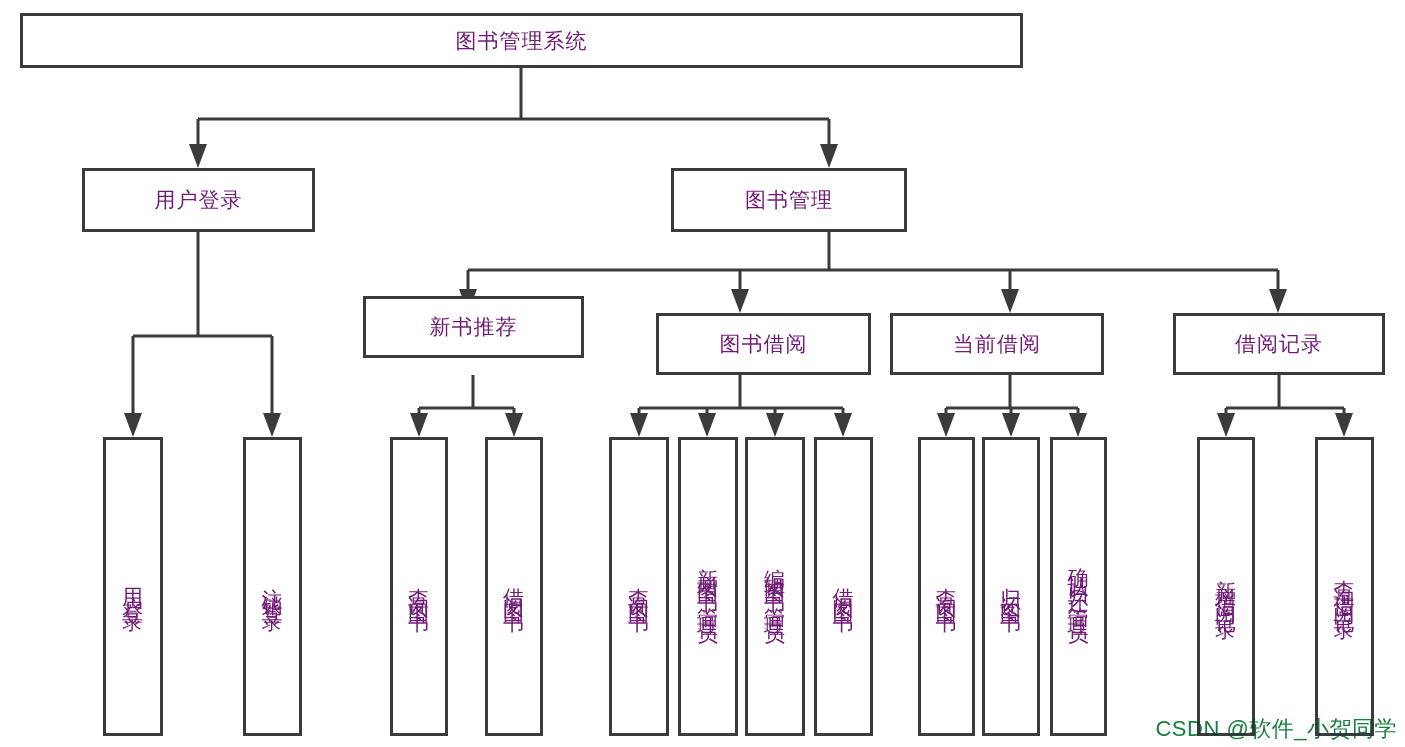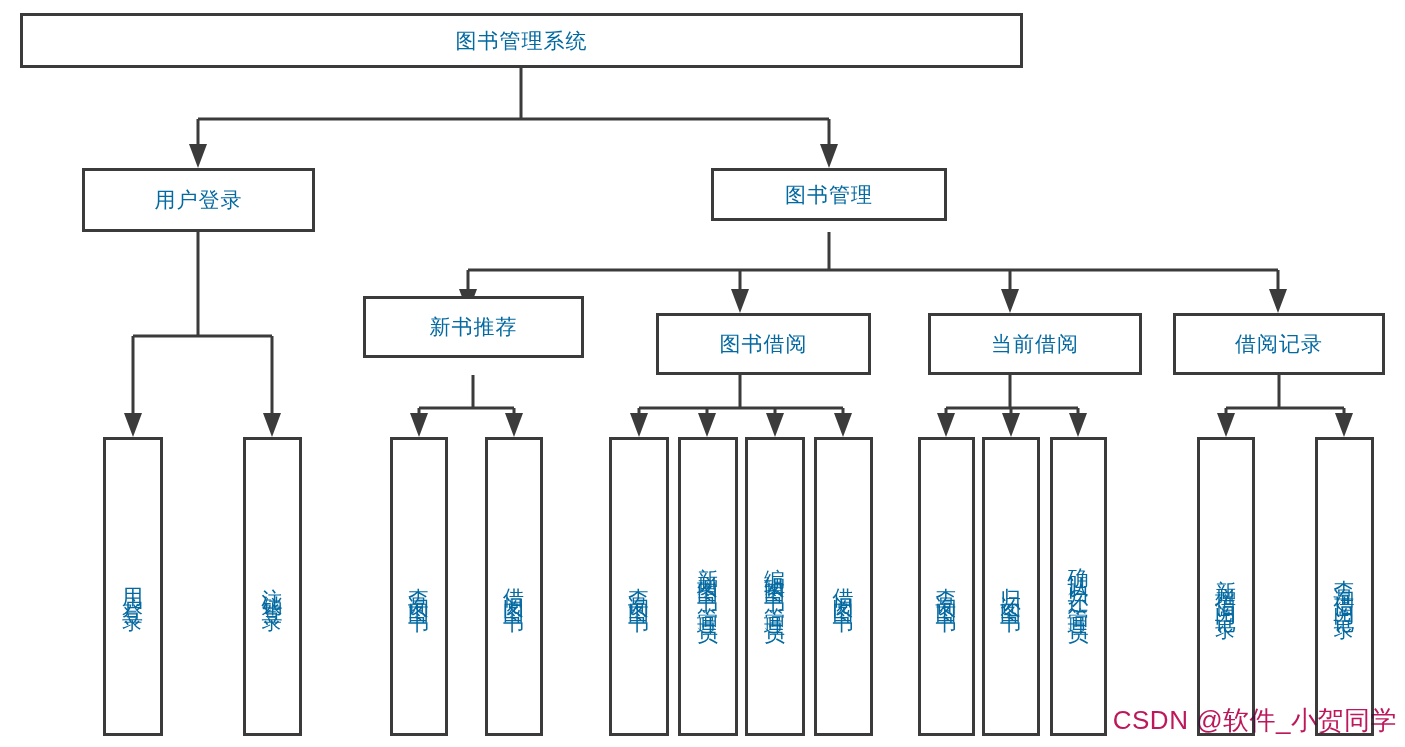--- a/index.html
+++ b/index.html
@@ -13,7 +13,7 @@
   .node{
     position:absolute;border:3px solid #3b3b3b;background:#ffffff;
     display:flex;align-items:center;justify-content:center;
-    color:#0369a1;box-sizing:border-box;z-index:2;
+    color:#701a75;box-sizing:border-box;z-index:2;
   }
   .h{font-size:21px;letter-spacing:1px;white-space:nowrap;}
   .v{

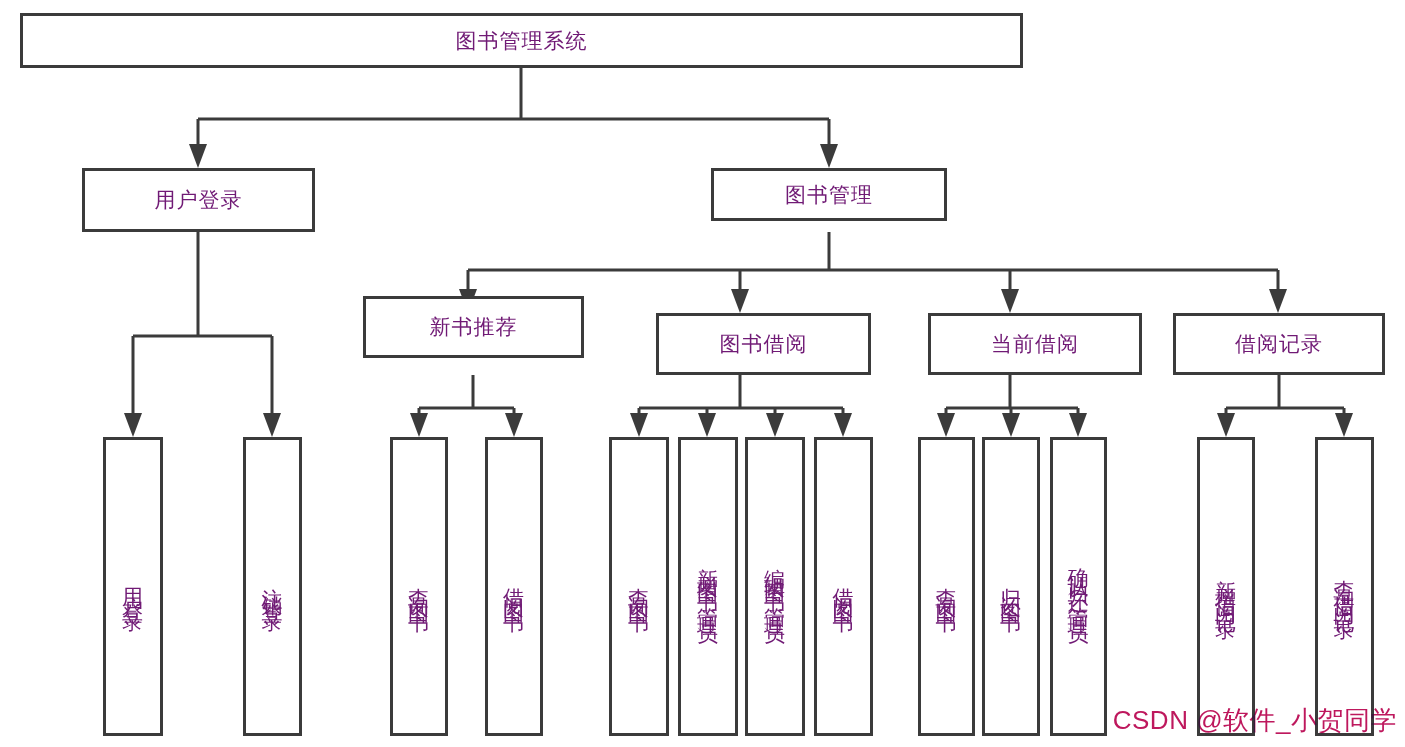--- a/index.html
+++ b/index.html
@@ -70,7 +70,7 @@
   <div class="node h" style="left:20px;top:13px;width:1003px;height:55px">图书管理系统</div>
 
   <div class="node h" style="left:82px;top:168px;width:233px;height:64px">用户登录</div>
-  <div class="node h" style="left:711px;top:168px;width:236px;height:53px">图书管理</div>
+  <div class="node h" style="left:671px;top:168px;width:236px;height:64px">图书管理</div>
 
   <div class="node h" style="left:363px;top:296px;width:221px;height:62px">新书推荐</div>
   <div class="node h" style="left:656px;top:313px;width:215px;height:62px">图书借阅</div>

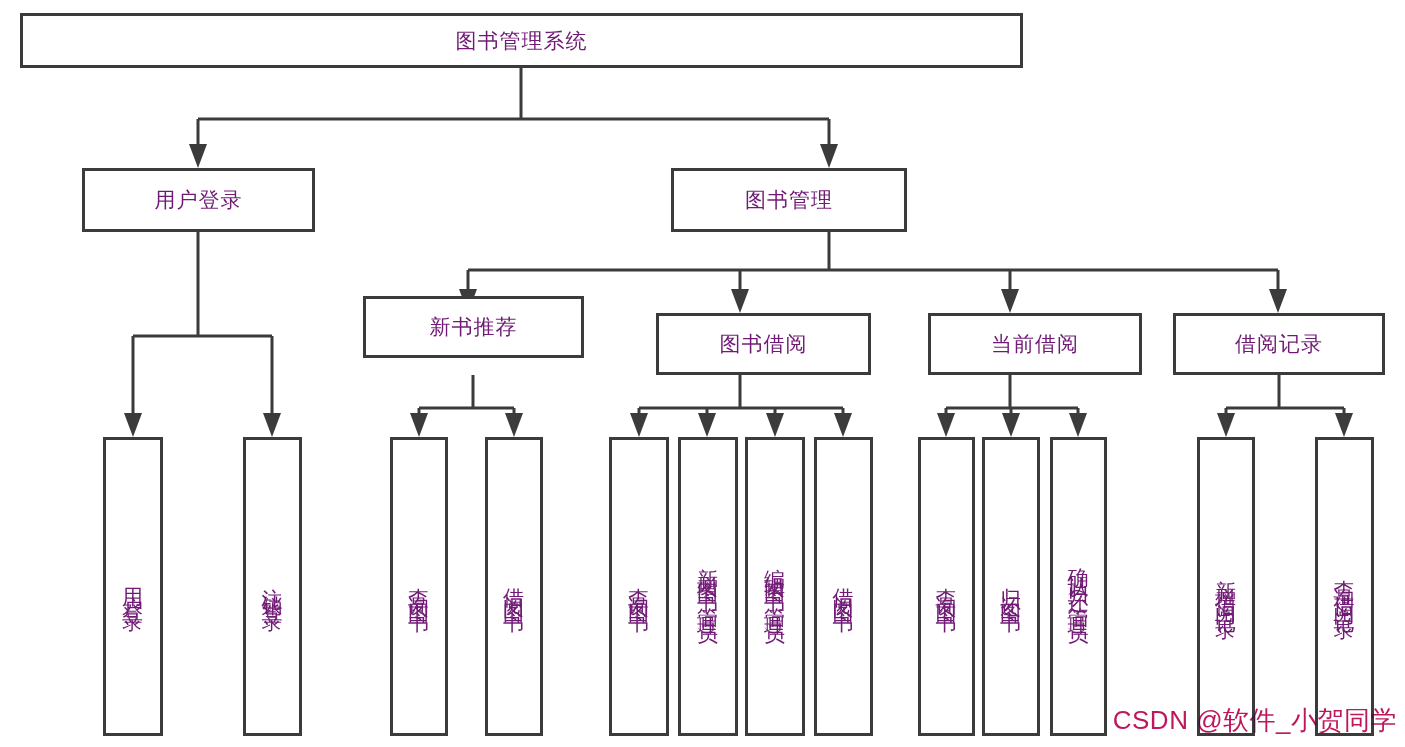--- a/index.html
+++ b/index.html
@@ -74,7 +74,7 @@
 
   <div class="node h" style="left:363px;top:296px;width:221px;height:62px">新书推荐</div>
   <div class="node h" style="left:656px;top:313px;width:215px;height:62px">图书借阅</div>
-  <div class="node h" style="left:928px;top:313px;width:214px;height:62px">当前借阅</div>
+  <div class="node h" style="left:890px;top:313px;width:214px;height:62px">当前借阅</div>
   <div class="node h" style="left:1173px;top:313px;width:212px;height:62px">借阅记录</div>
 
   <div class="node v" style="left:103px;top:437px;width:60px;height:299px">用户登录</div>

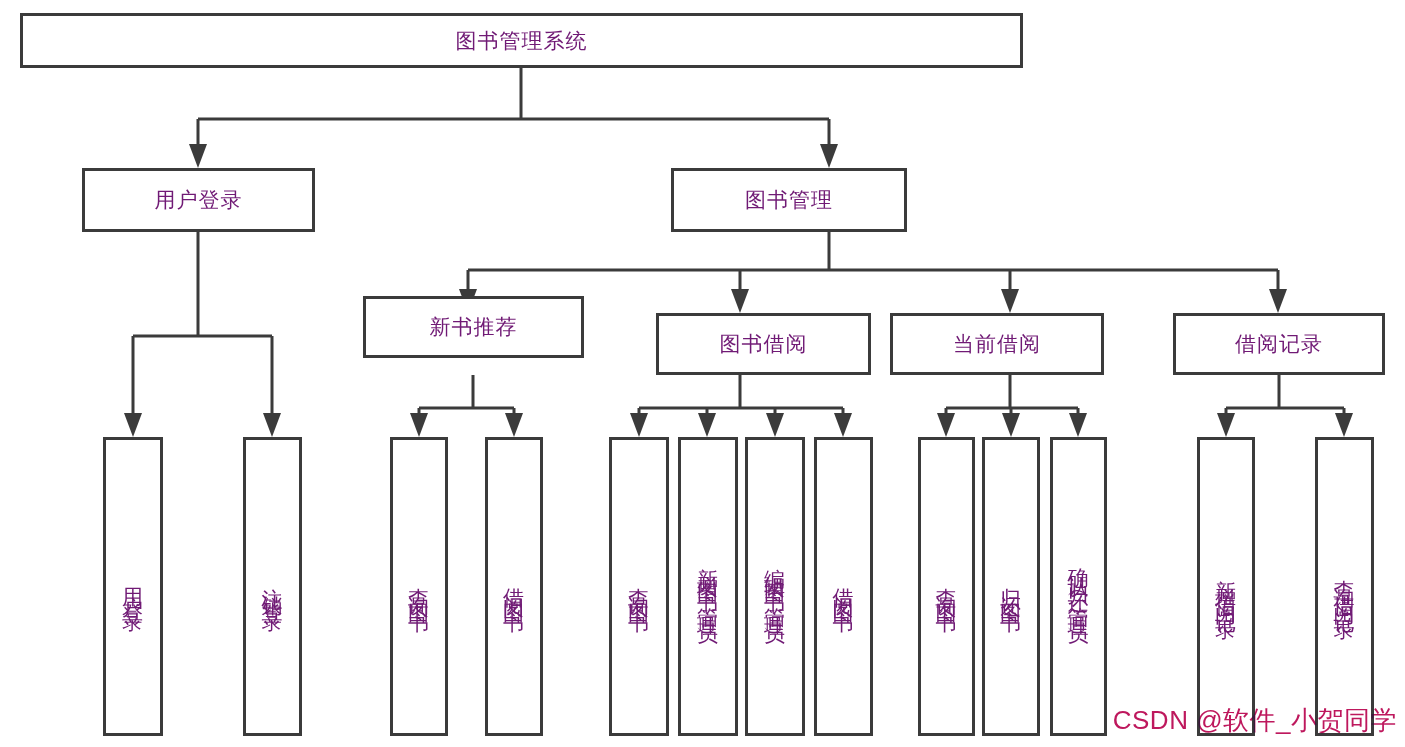--- a/index.html
+++ b/index.html
@@ -21,8 +21,8 @@
     font-size:21px;letter-spacing:8px;line-height:1.1;
   }
   .watermark{
-    position:absolute;right:8px;bottom:9px;z-index:5;
-    font-size:26px;color:#be185d;letter-spacing:0.5px;
+    position:absolute;right:8px;bottom:3px;z-index:5;
+    font-size:22px;color:#15803d;letter-spacing:0.5px;
     mix-blend-mode:darken;white-space:nowrap;
   }
 </style>

